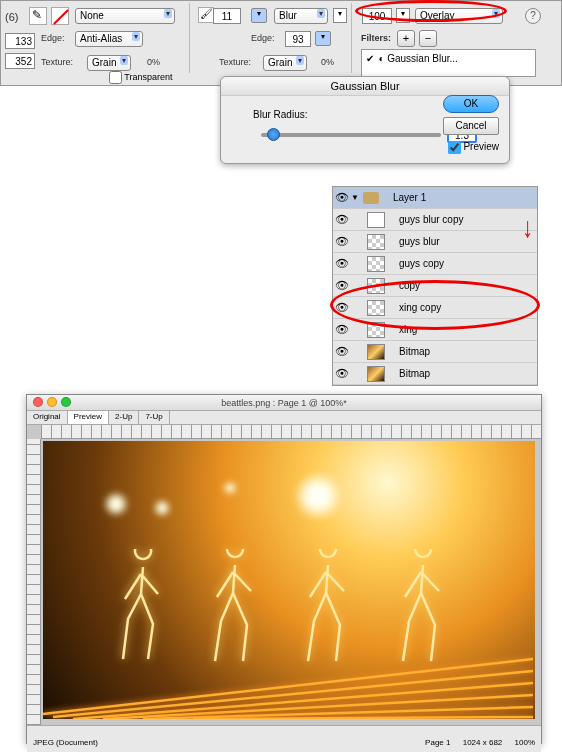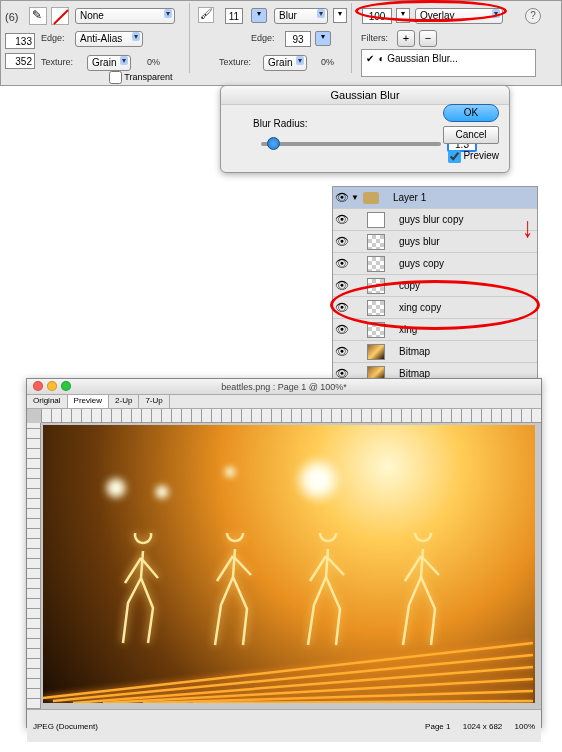--- a/index.html
+++ b/index.html
@@ -35,7 +35,7 @@
   
   .brush-icon { position: absolute; top: 6px; left: 197px; width: 16px; height: 16px; background: #fff; border: 1px solid #aaa; }
   .brush-icon::before { content: "🖌"; font-size: 10px; position: absolute; top: 0; left: 1px; }
-  .brush-size { position: absolute; top: 7px; left: 224px; width: 18px; text-align: center; }
+  .brush-size { position: absolute; top: 7px; left: 212px; width: 28px; text-align: center; }
   .brush-dd { position: absolute; top: 7px; left: 250px; width: 16px; height: 15px; background: #b0cfff; border: 1px solid #888; border-radius: 2px; font-size: 8px; text-align: center; }
   .basic-dd { position: absolute; top: 7px; left: 273px; width: 54px; }
   .basic-arrow { position: absolute; top: 7px; left: 332px; width: 14px; height: 15px; background: #fff; border: 1px solid #888; font-size: 8px; text-align: center; }

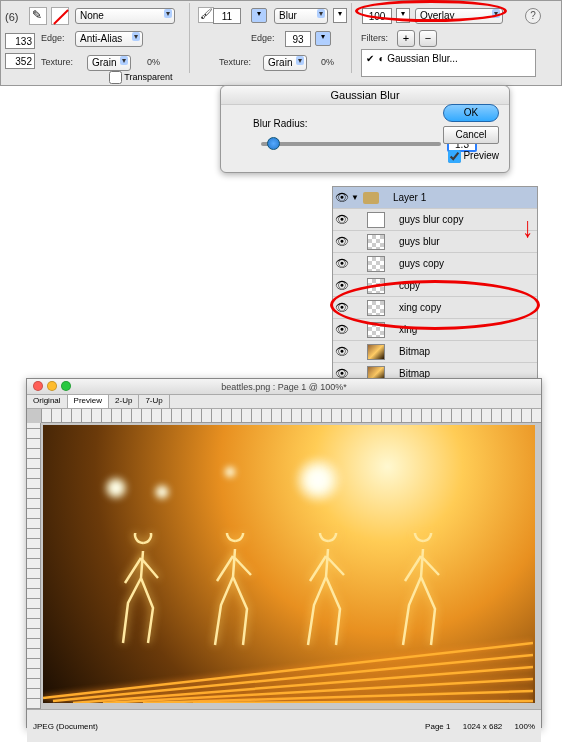--- a/index.html
+++ b/index.html
@@ -52,7 +52,7 @@
   .opacity-dd { position: absolute; top: 7px; left: 395px; width: 14px; height: 15px; background: #fff; border: 1px solid #888; font-size: 8px; text-align: center; }
   .overlay-dd { position: absolute; top: 7px; left: 414px; width: 88px; }
   .help-icon { position: absolute; top: 7px; left: 524px; width: 16px; height: 16px; border: 1px solid #888; border-radius: 50%; background: #f0f0f0; font-size: 10px; text-align: center; line-height: 14px; color: #555; }
-  .filters-lbl { position: absolute; top: 32px; left: 360px; }
+  .filters-lbl { position: absolute; top: 32px; left: 360px; font-weight: bold; }
   .filter-btn { position: absolute; top: 29px; left: 396px; width: 18px; height: 17px; background: linear-gradient(#fff,#ddd); border: 1px solid #888; border-radius: 3px; font-size: 11px; text-align: center; line-height: 14px; }
   .filter-btn2 { left: 418px; }
   .filter-list { position: absolute; top: 48px; left: 360px; width: 175px; height: 28px; background: #fff; border: 1px solid #999; }

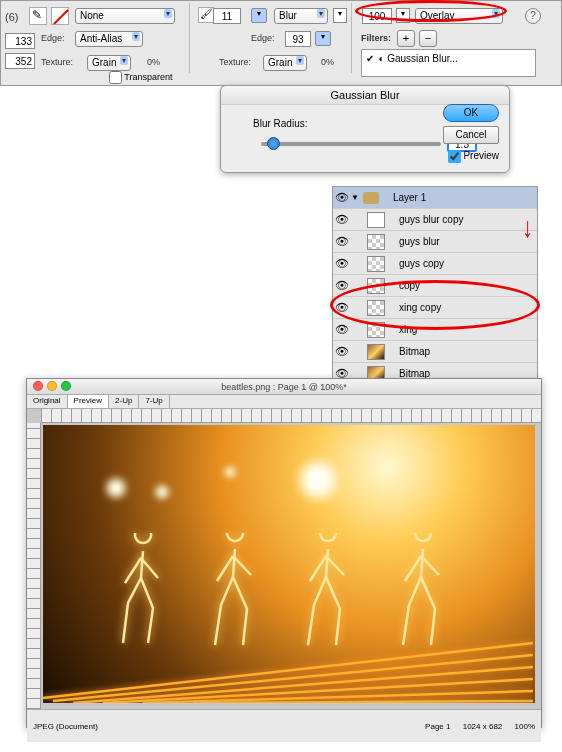--- a/index.html
+++ b/index.html
@@ -62,7 +62,7 @@
   .hl1 { top: 0px; left: 355px; width: 152px; height: 22px; }
   
   
-  .gblur { position: absolute; top: 85px; left: 220px; width: 290px; height: 88px; background: #ededed; border: 1px solid #999; border-radius: 6px; box-shadow: 0 2px 6px rgba(0,0,0,.3); }
+  .gblur { position: absolute; top: 76px; left: 220px; width: 290px; height: 88px; background: #ededed; border: 1px solid #999; border-radius: 6px; box-shadow: 0 2px 6px rgba(0,0,0,.3); }
   .gblur-title { text-align: center; font-size: 11px; padding: 3px 0; background: linear-gradient(#f8f8f8,#e0e0e0); border-radius: 6px 6px 0 0; border-bottom: 1px solid #ccc; }
   .gblur-body { padding: 8px 10px; position: relative; margin-left: 22px; }
   .gblur-lbl { font-size: 10px; }

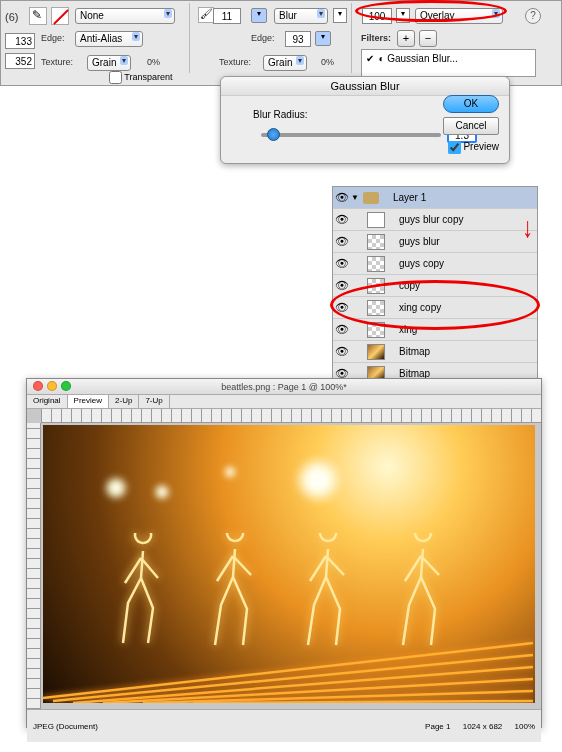--- a/index.html
+++ b/index.html
@@ -90,7 +90,7 @@
   .red-arrow { position: absolute; top: 215px; left: 522px; font-size: 22px; color: #e00; transform: scaleY(1.3); }
   
   
-  .doc-window { position: absolute; top: 378px; left: 26px; width: 516px; height: 350px; background: #14532d; border: 1px solid #888; box-shadow: 0 2px 8px rgba(0,0,0,.3); }
+  .doc-window { position: absolute; top: 394px; left: 26px; width: 516px; height: 350px; background: #14532d; border: 1px solid #888; box-shadow: 0 2px 8px rgba(0,0,0,.3); }
   .doc-titlebar { height: 16px; background: linear-gradient(#f4f4f4,#dcdcdc); border-bottom: 1px solid #aaa; position: relative; }
   .traffic { position: absolute; top: 2px; left: 6px; display: flex; gap: 4px; }
   .traffic span { width: 10px; height: 10px; border-radius: 50%; display: inline-block; border: 1px solid rgba(0,0,0,.2); }

